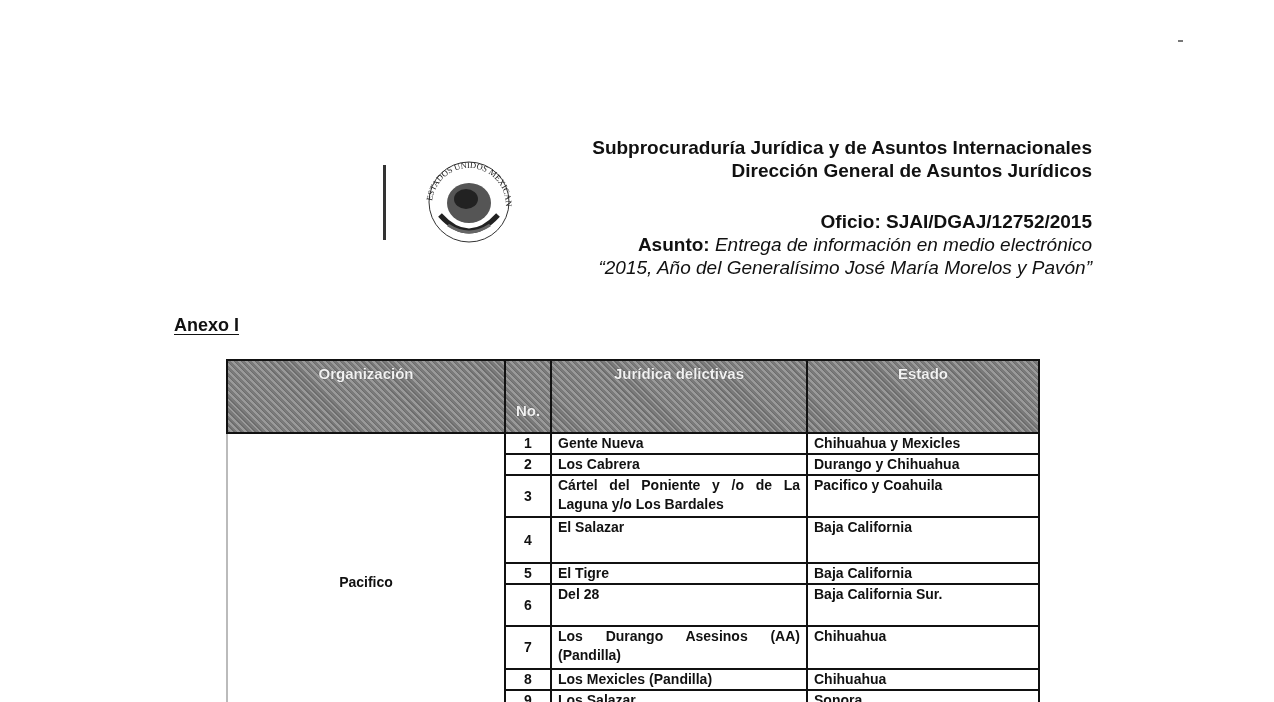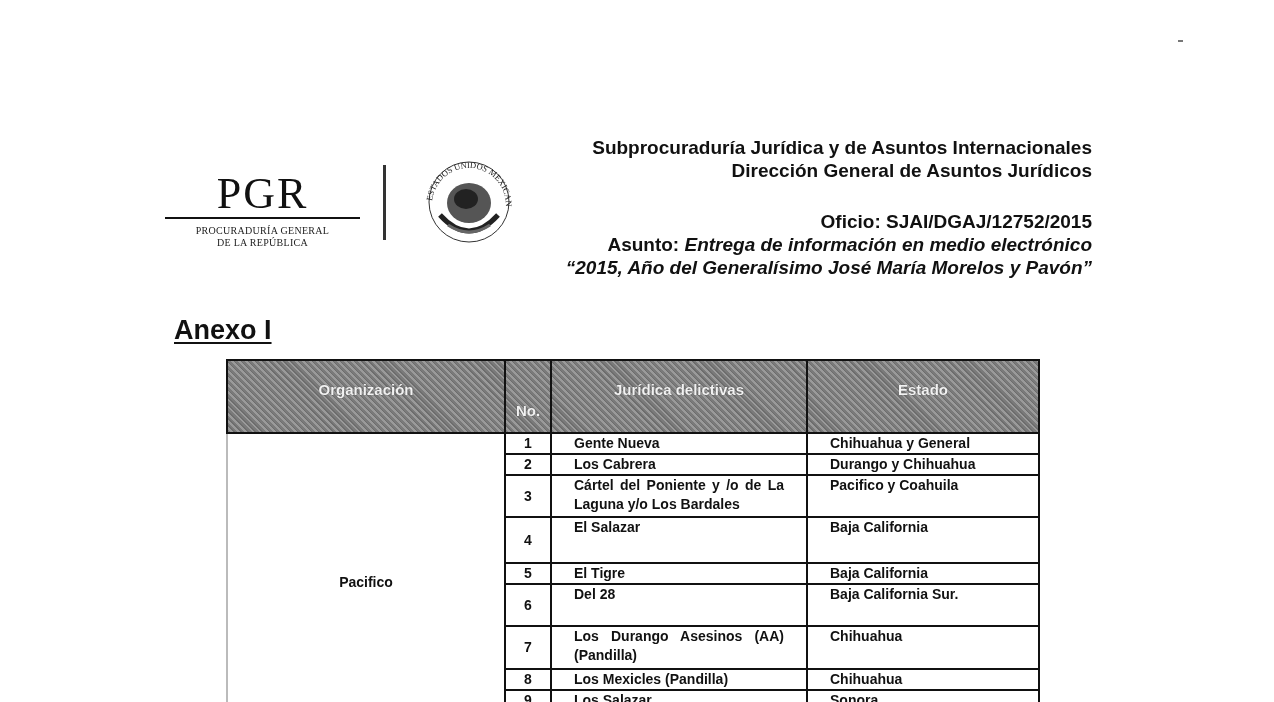--- a/index.html
+++ b/index.html
@@ -156,12 +156,6 @@
 <div class="page">
   <div class="scan-dot"></div>
 
-  <div class="logo-pgr">
-    <div class="pgr-mark">PGR</div>
-    <div class="pgr-rule"></div>
-    <div class="pgr-sub">PROCURADURÍA GENERAL</div>
-    <div class="pgr-sub">DE LA REPÚBLICA</div>
-  </div>
   <div class="logo-divider"></div>
   <svg class="seal" viewBox="0 0 98 88">
     <defs>

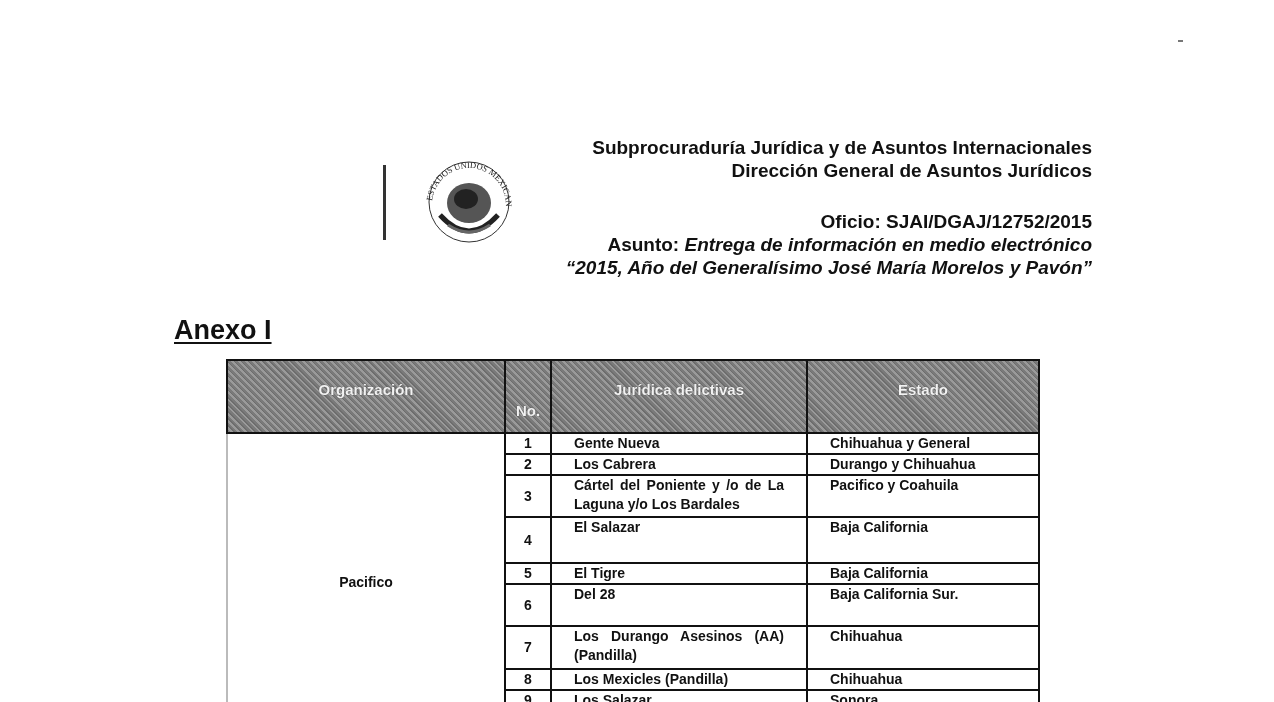--- a/index.html
+++ b/index.html
@@ -82,7 +82,7 @@
     .header-right .gap { height: 28px; }
     .header-right .italic {
       font-style: italic;
-      font-weight: bold;
+      font-weight: normal;
     }
 
     

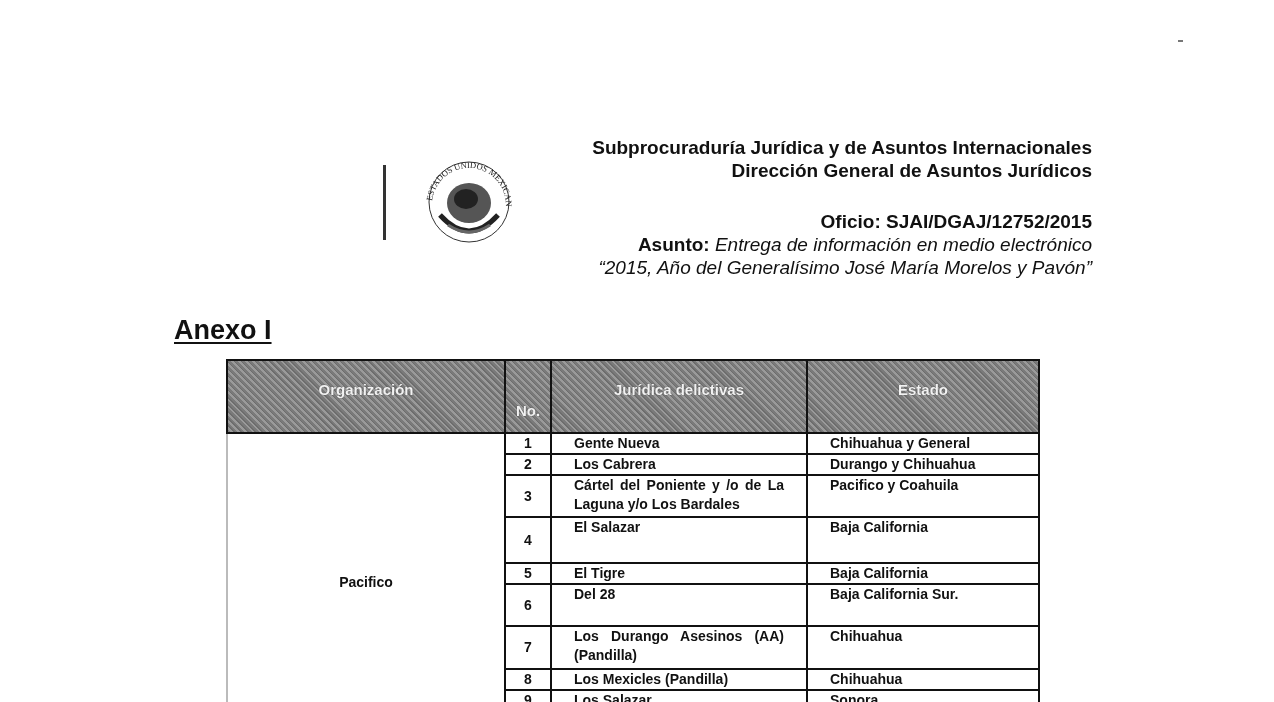--- a/index.html
+++ b/index.html
@@ -89,7 +89,7 @@
     .anexo {
       position: absolute;
       left: 174px; top: 315px;
-      font-size: 27px;
+      font-size: 18px;
       font-weight: bold;
       text-decoration: underline;
       text-underline-offset: 3px;

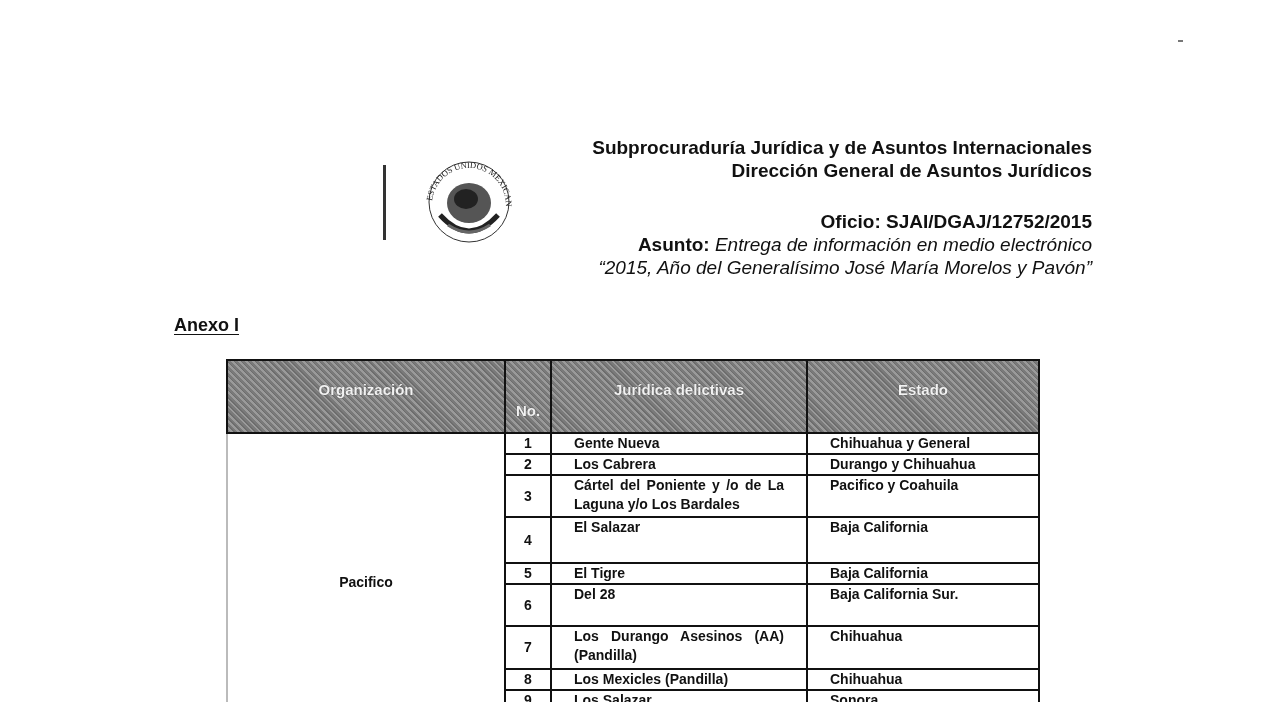--- a/index.html
+++ b/index.html
@@ -115,7 +115,7 @@
       font-size: 15px;
       height: 42px;
       vertical-align: top;
-      padding-top: 20px;
+      padding-top: 4px;
       border: 2px solid #111;
       text-shadow: 0 0 1px #333;
     }

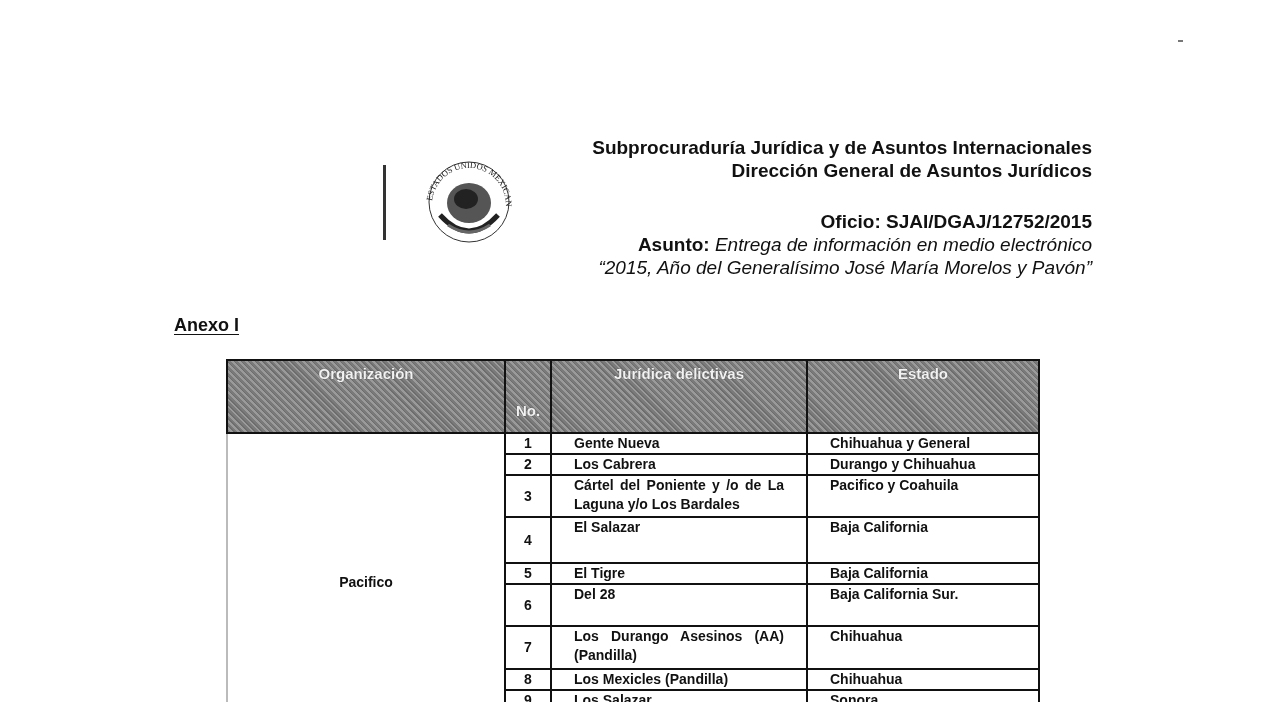--- a/index.html
+++ b/index.html
@@ -125,7 +125,7 @@
     }
     table.annex td {
       border: 2px solid #111;
-      padding: 0 22px;
+      padding: 0 6px;
       line-height: 19px;
       vertical-align: top;
       color: #111;

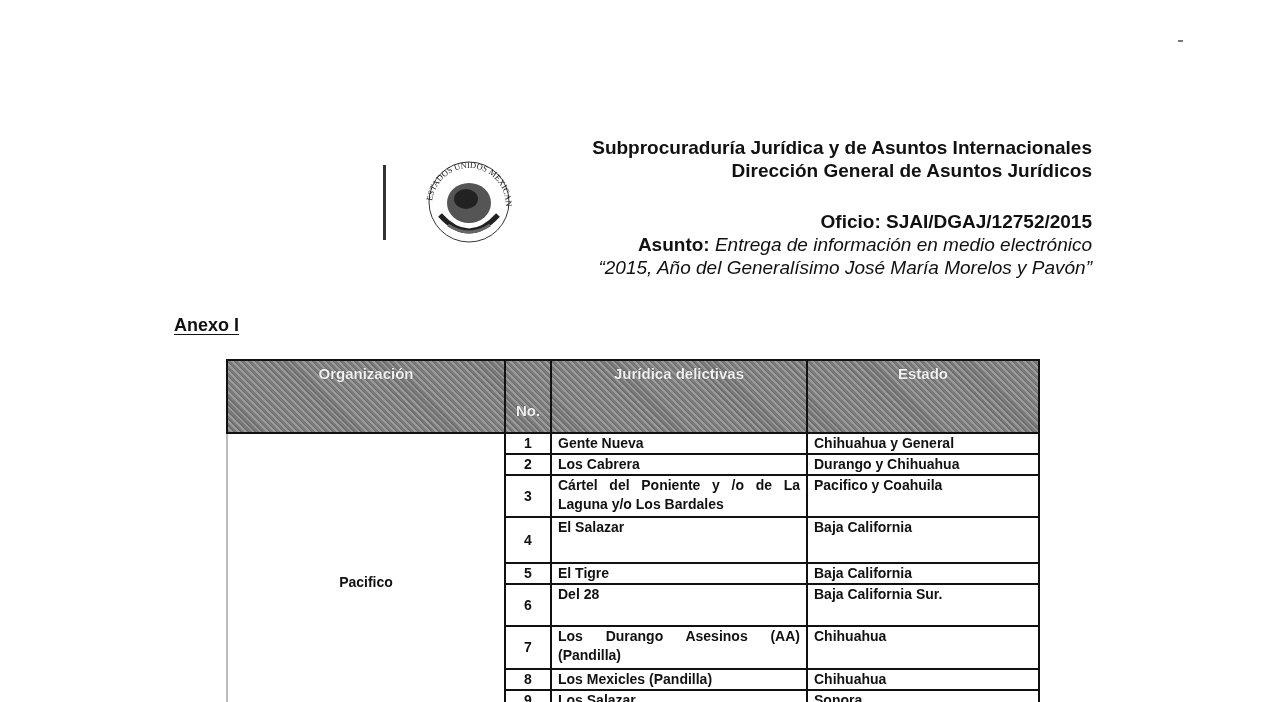--- a/index.html
+++ b/index.html
@@ -209,7 +209,7 @@
           <td class="org" rowspan="10">Pacifico</td>
           <td class="num">1</td>
           <td class="cell-name">Gente Nueva</td>
-          <td>Chihuahua y General</td>
+          <td>Chihuahua y Mexicles</td>
         </tr>
         <tr style="height:21px">
           <td class="num">2</td>

